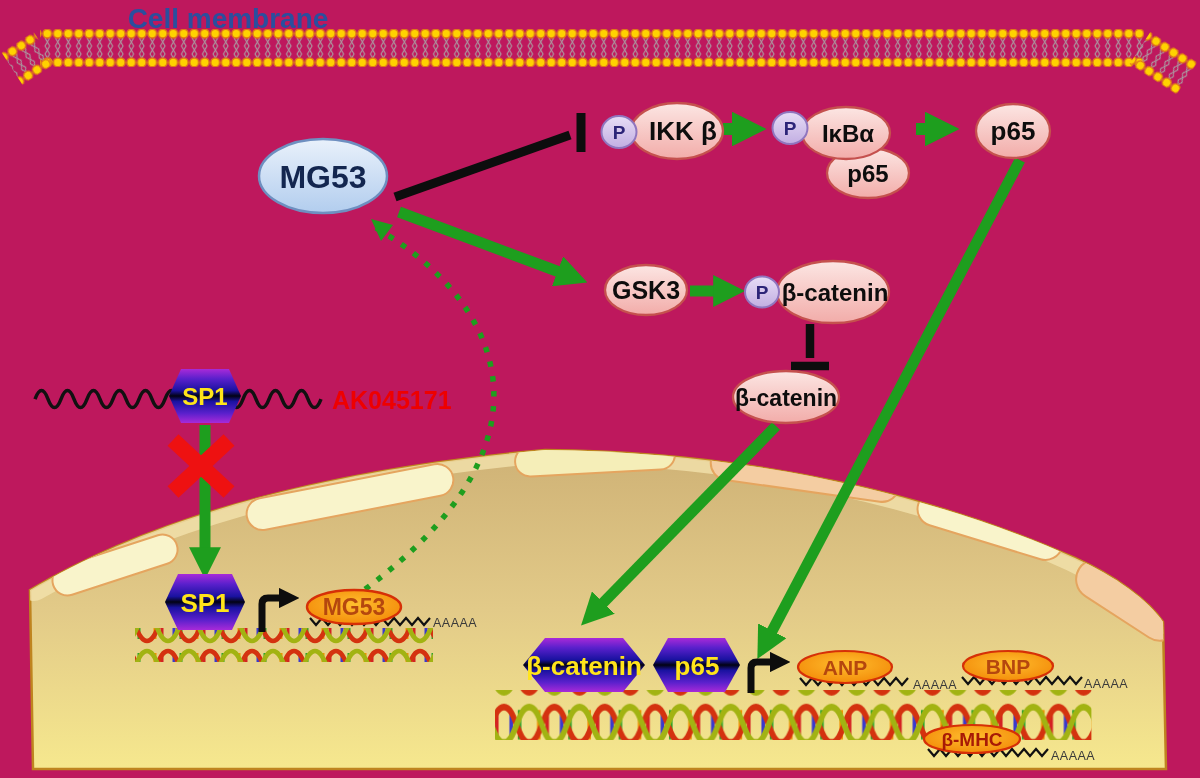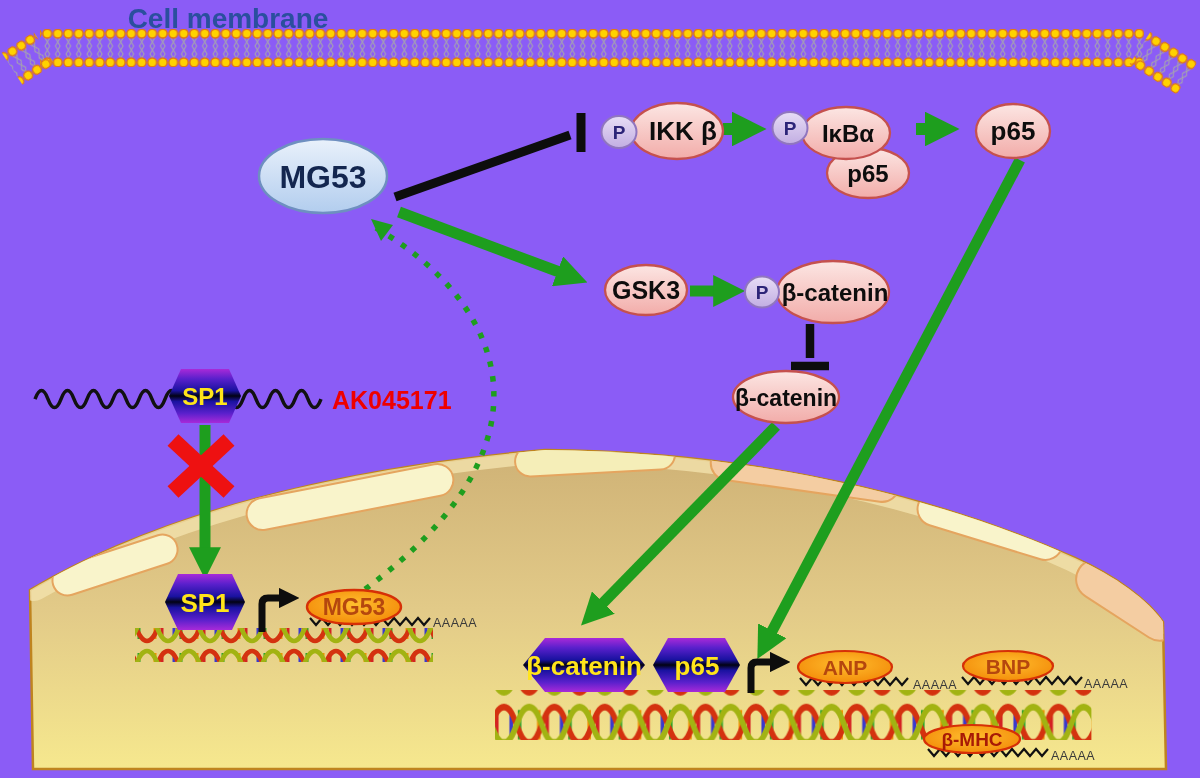--- a/index.html
+++ b/index.html
@@ -3,7 +3,7 @@
 <meta charset="utf-8">
 <style>
   html,body{margin:0;padding:0;background:#fff;}
-  .stage{position:relative;width:1200px;height:778px;background:#8b5cf6;overflow:hidden;}
+  .stage{position:relative;width:1200px;height:778px;background:#be185d;overflow:hidden;}
   svg{display:block;}
   text{font-family:"Liberation Sans","DejaVu Sans",sans-serif;font-weight:bold;}
   .polya{font-weight:normal;fill:#3a3a3a;letter-spacing:.5px;}

